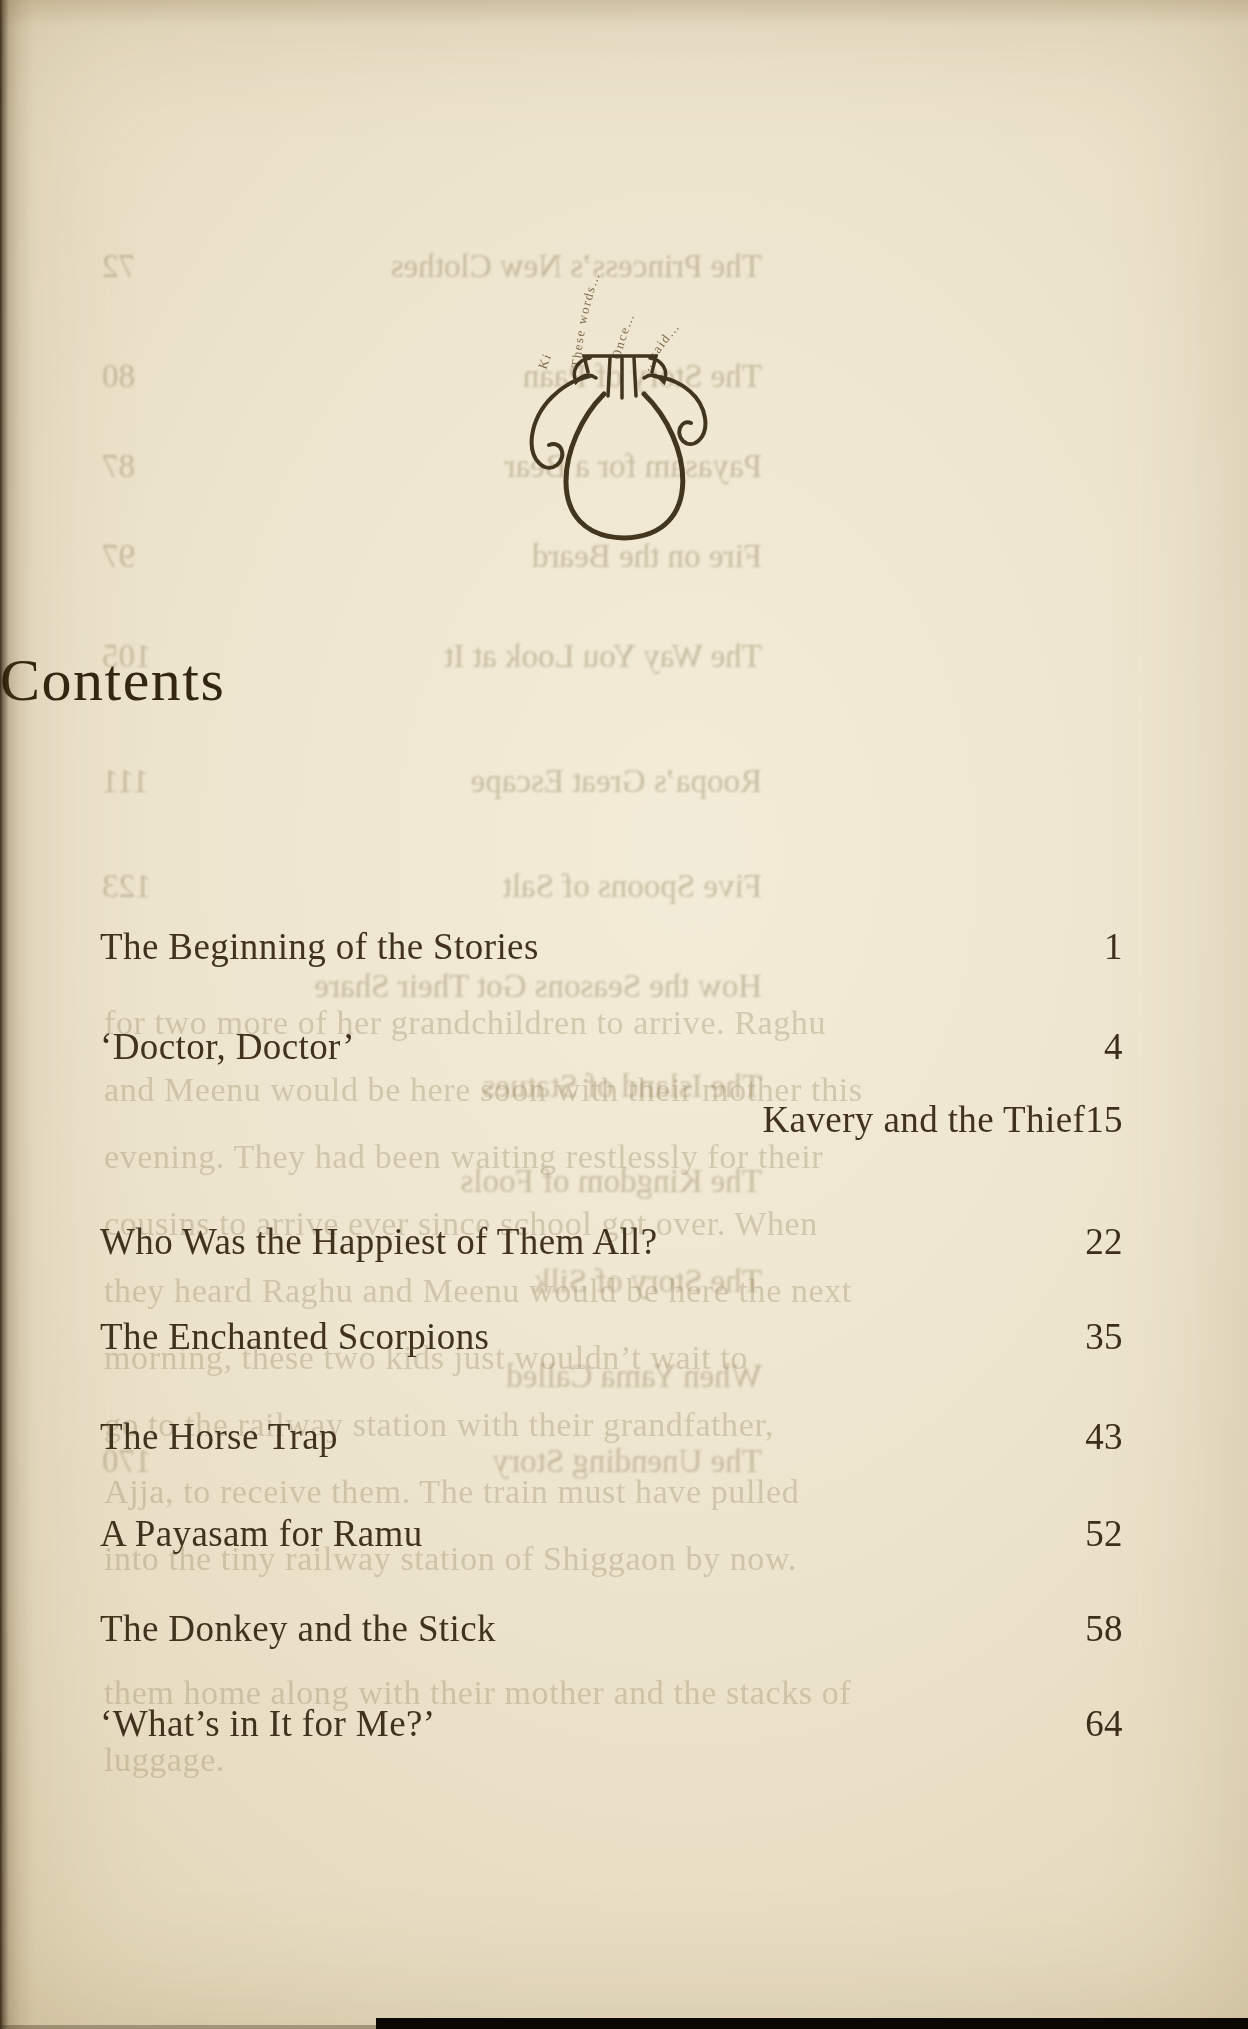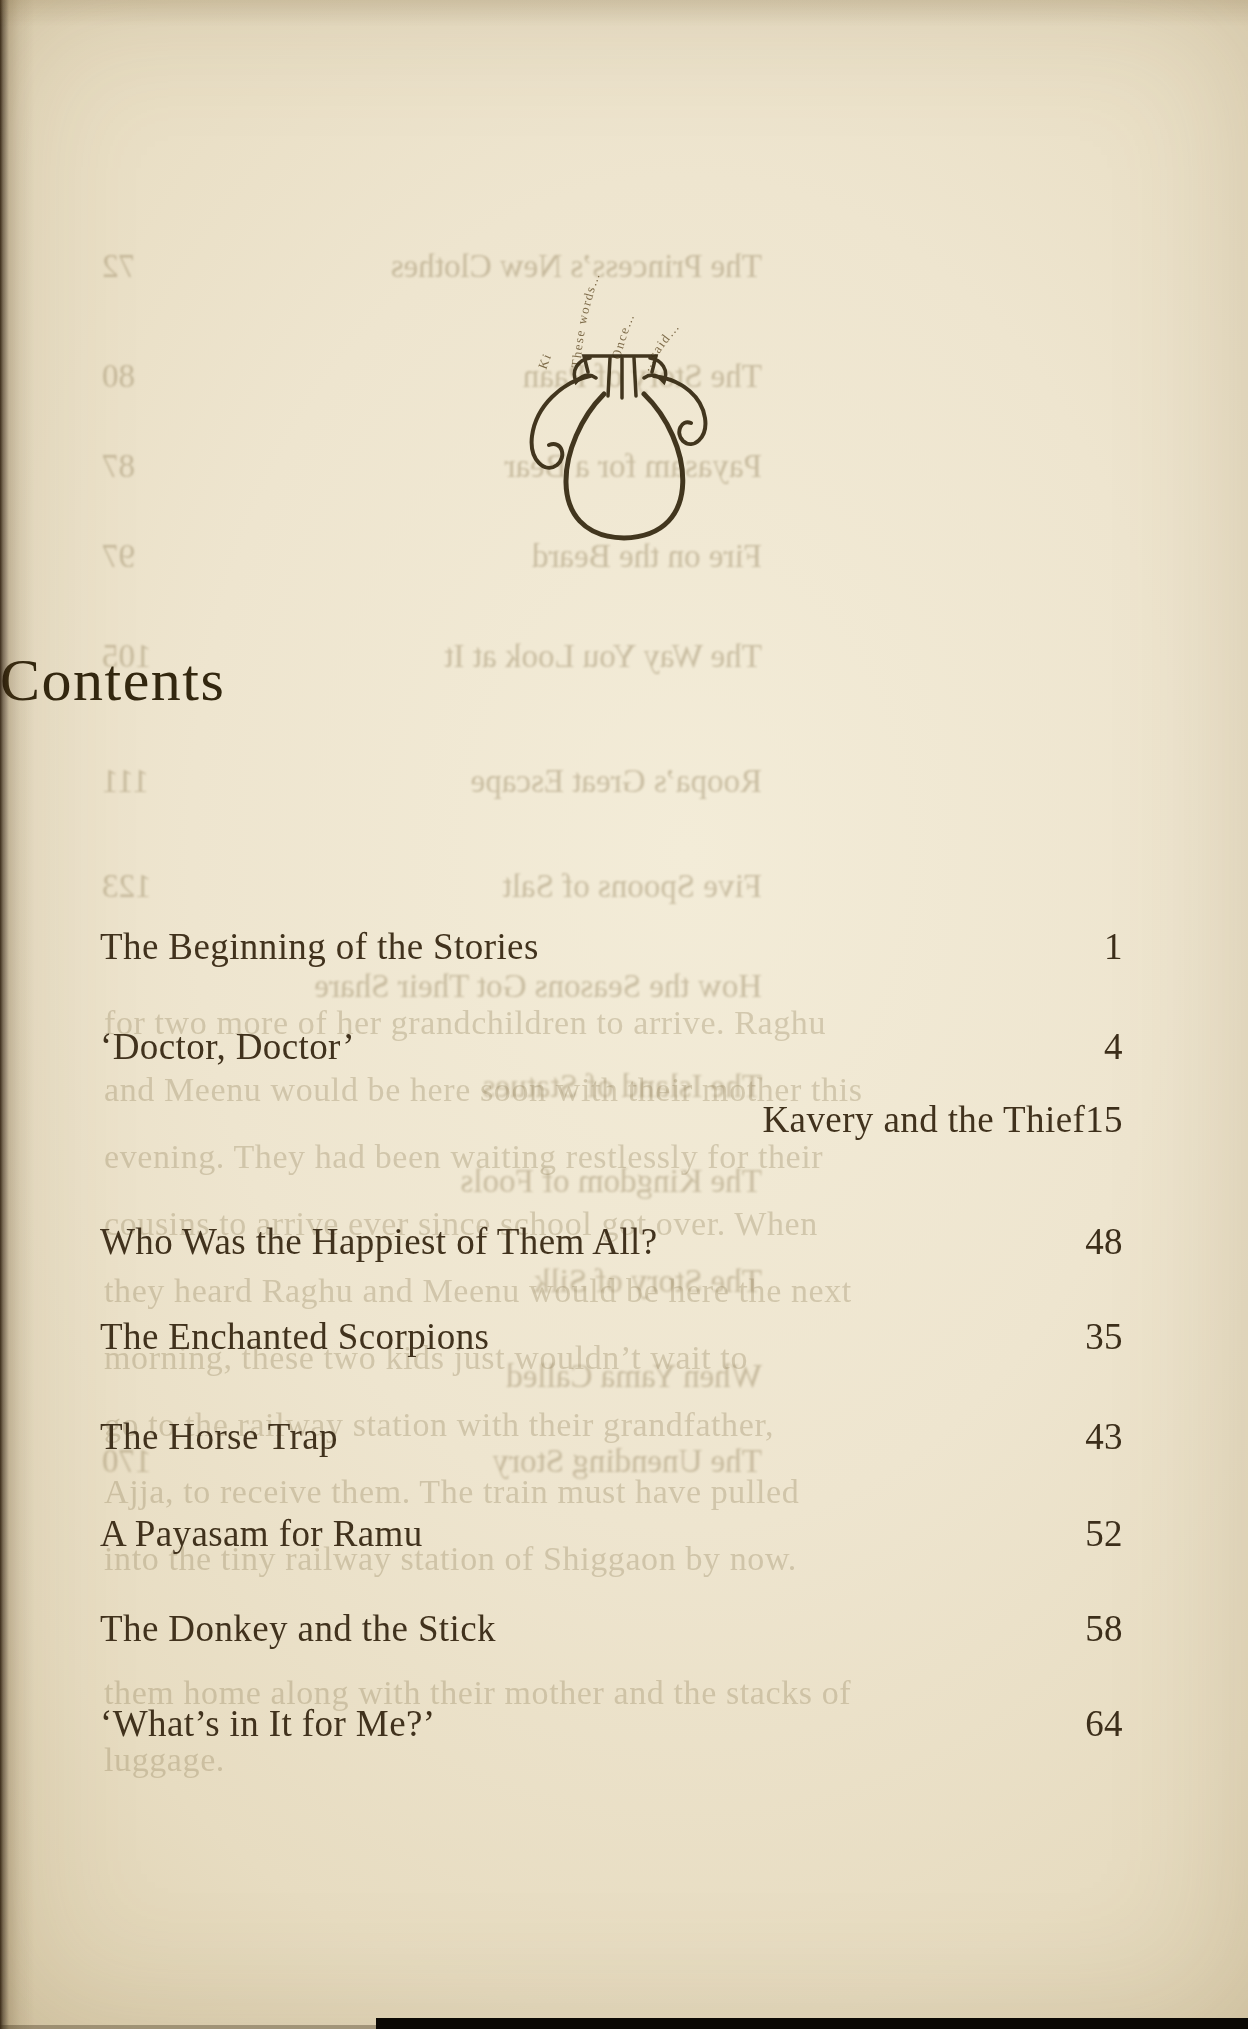--- a/index.html
+++ b/index.html
@@ -162,7 +162,7 @@
       </div>
       <div class="row" style="top: 1220px;">
         <span>Who Was the Happiest of Them All?</span>
-        <span class="pg">48</span>
+        <span class="pg">22</span>
       </div>
       <div class="row" style="top: 1315px; gap: 32px;">
         <span>The Enchanted Scorpions</span>

